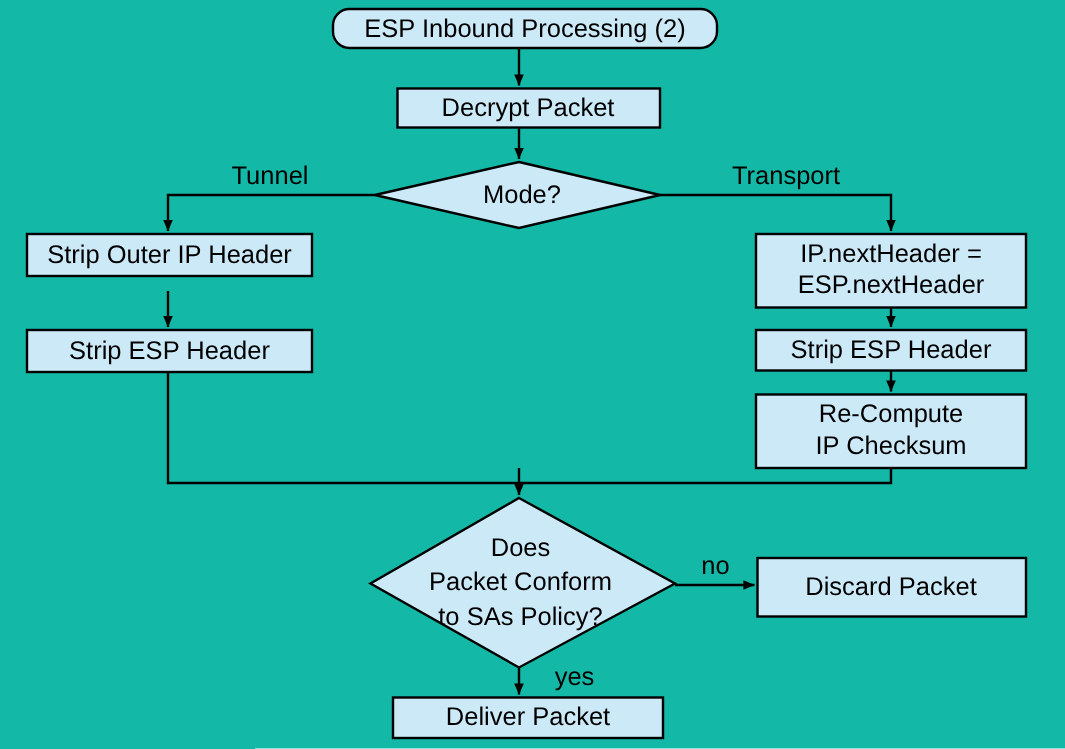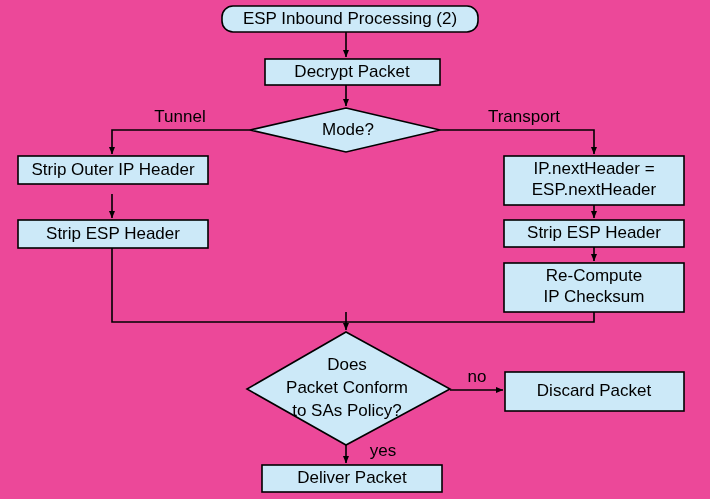--- a/index.html
+++ b/index.html
@@ -11,7 +11,7 @@
     position: relative;
     width: 710px;
     height: 499px;
-    background: #ec4899;
+    background: #14b8a6;
     font-family: "Liberation Sans", sans-serif;
     overflow: hidden;
   }

